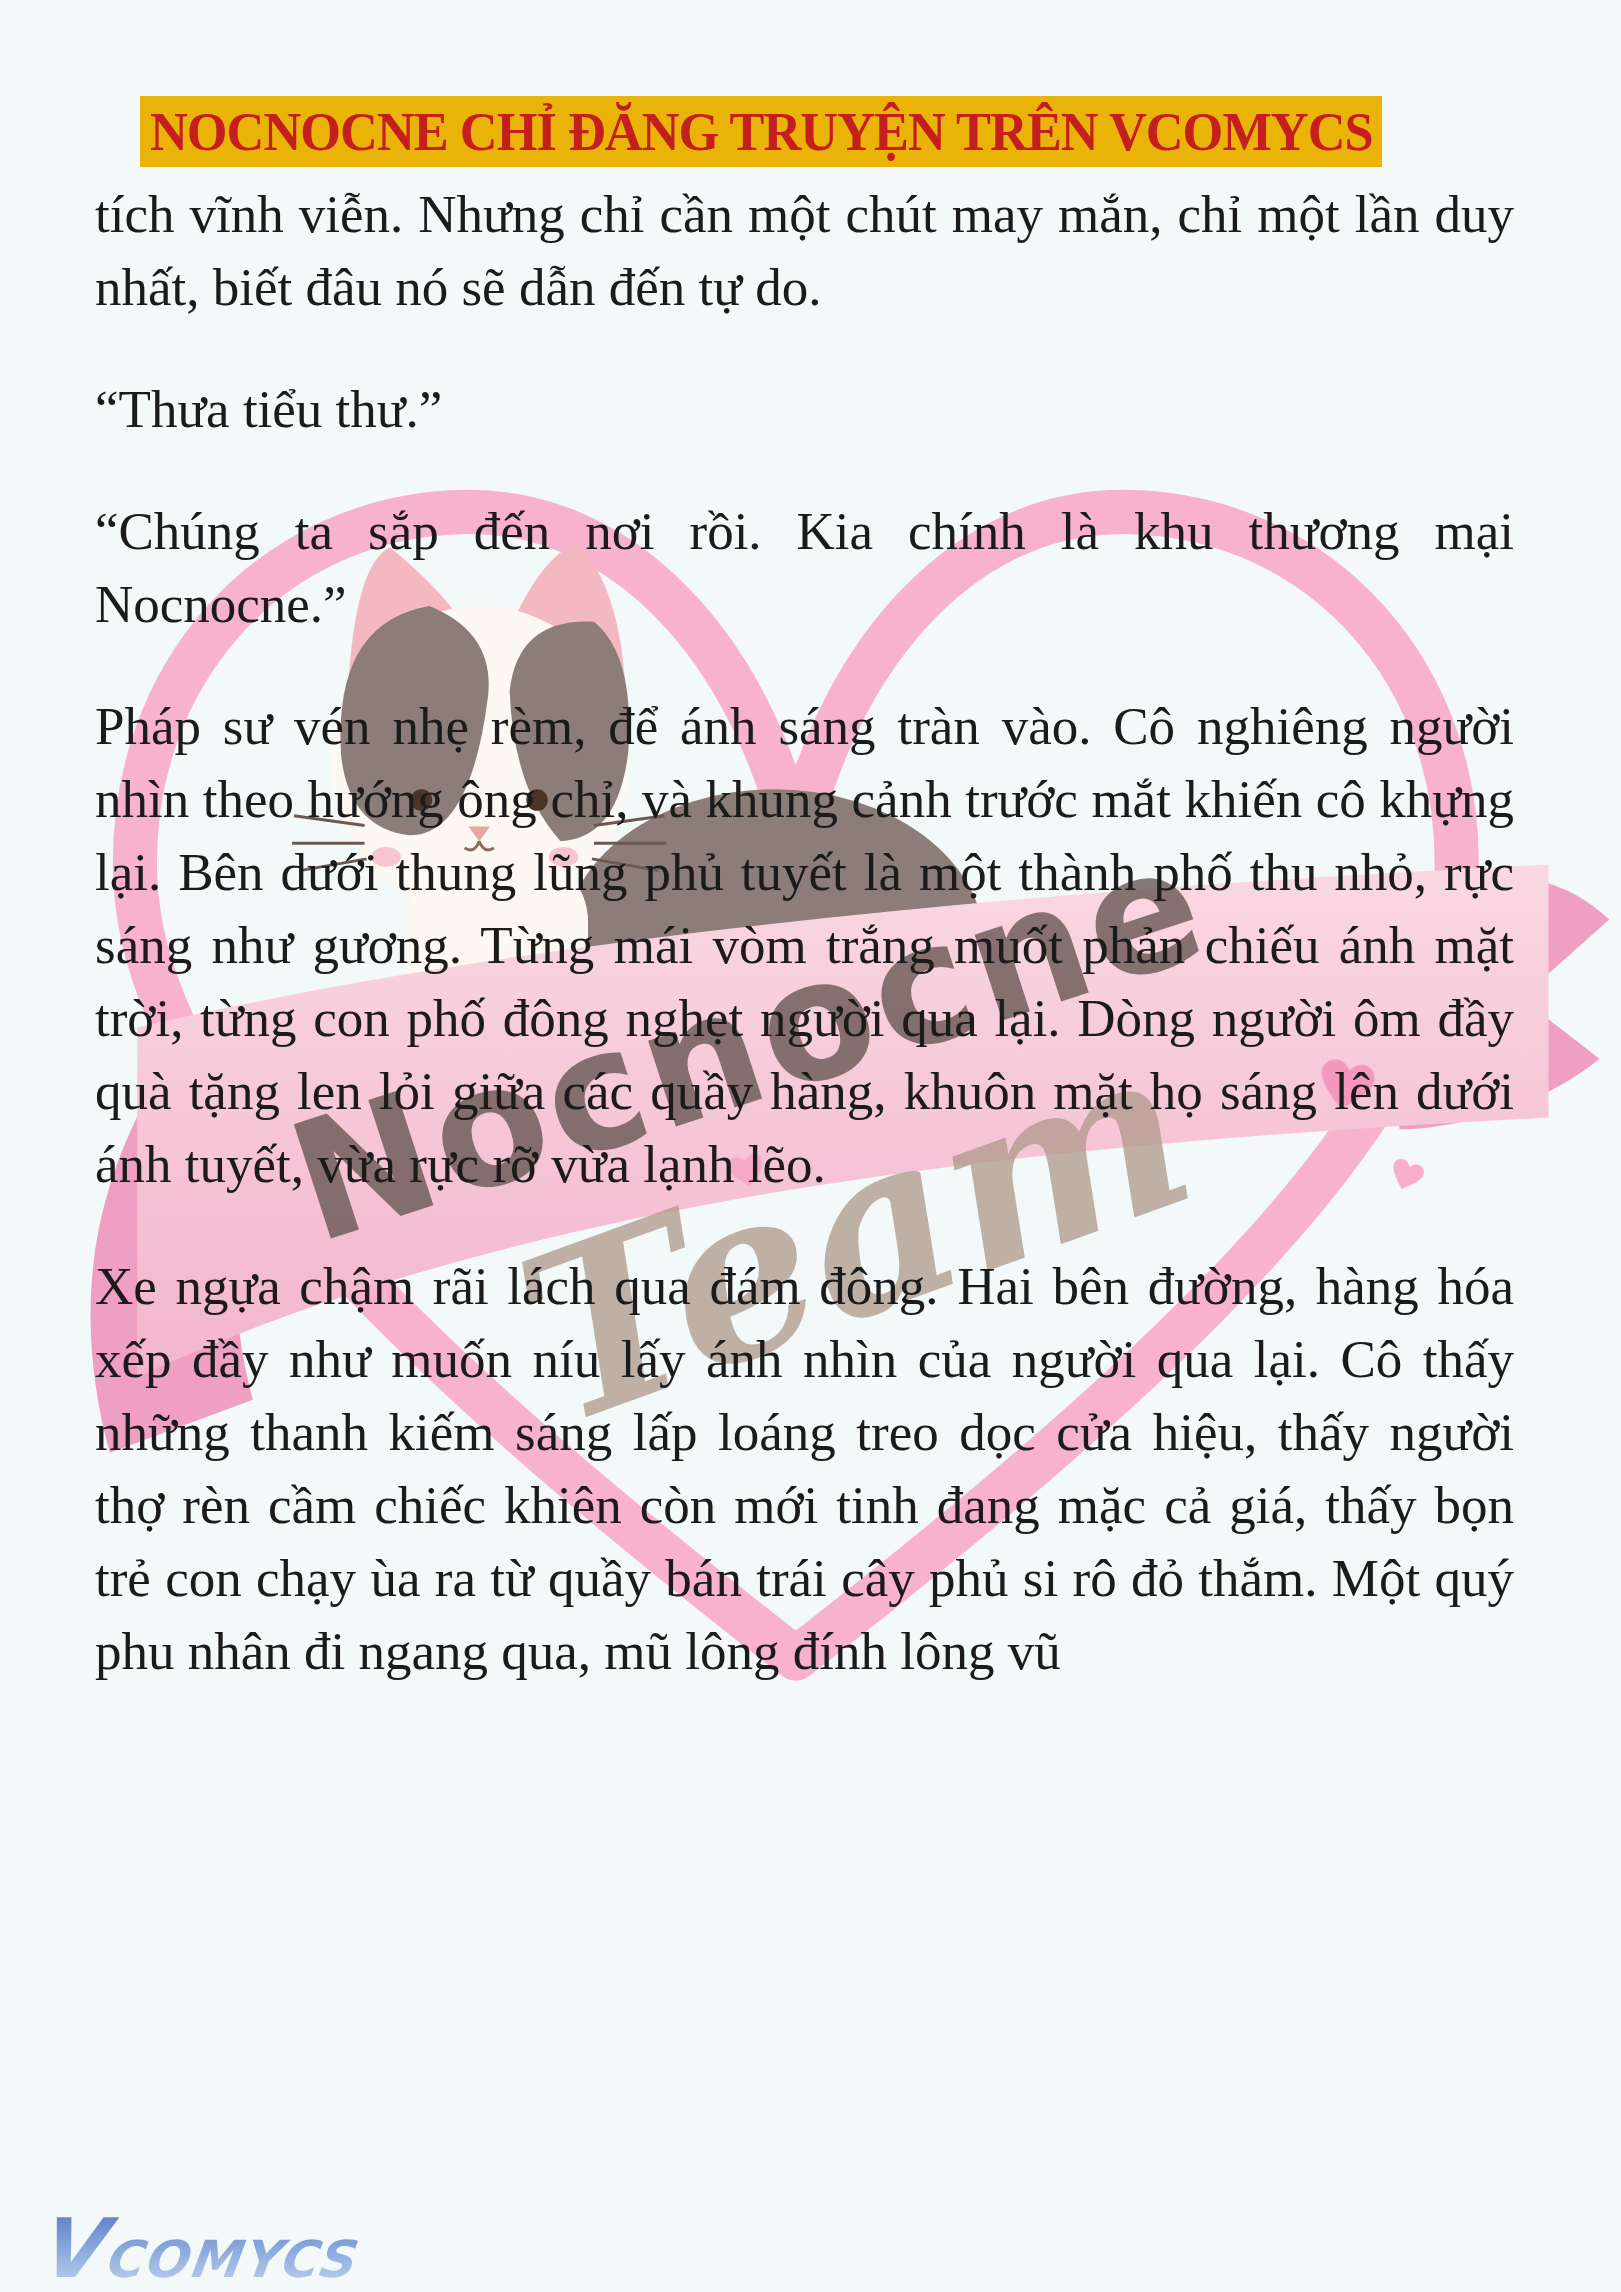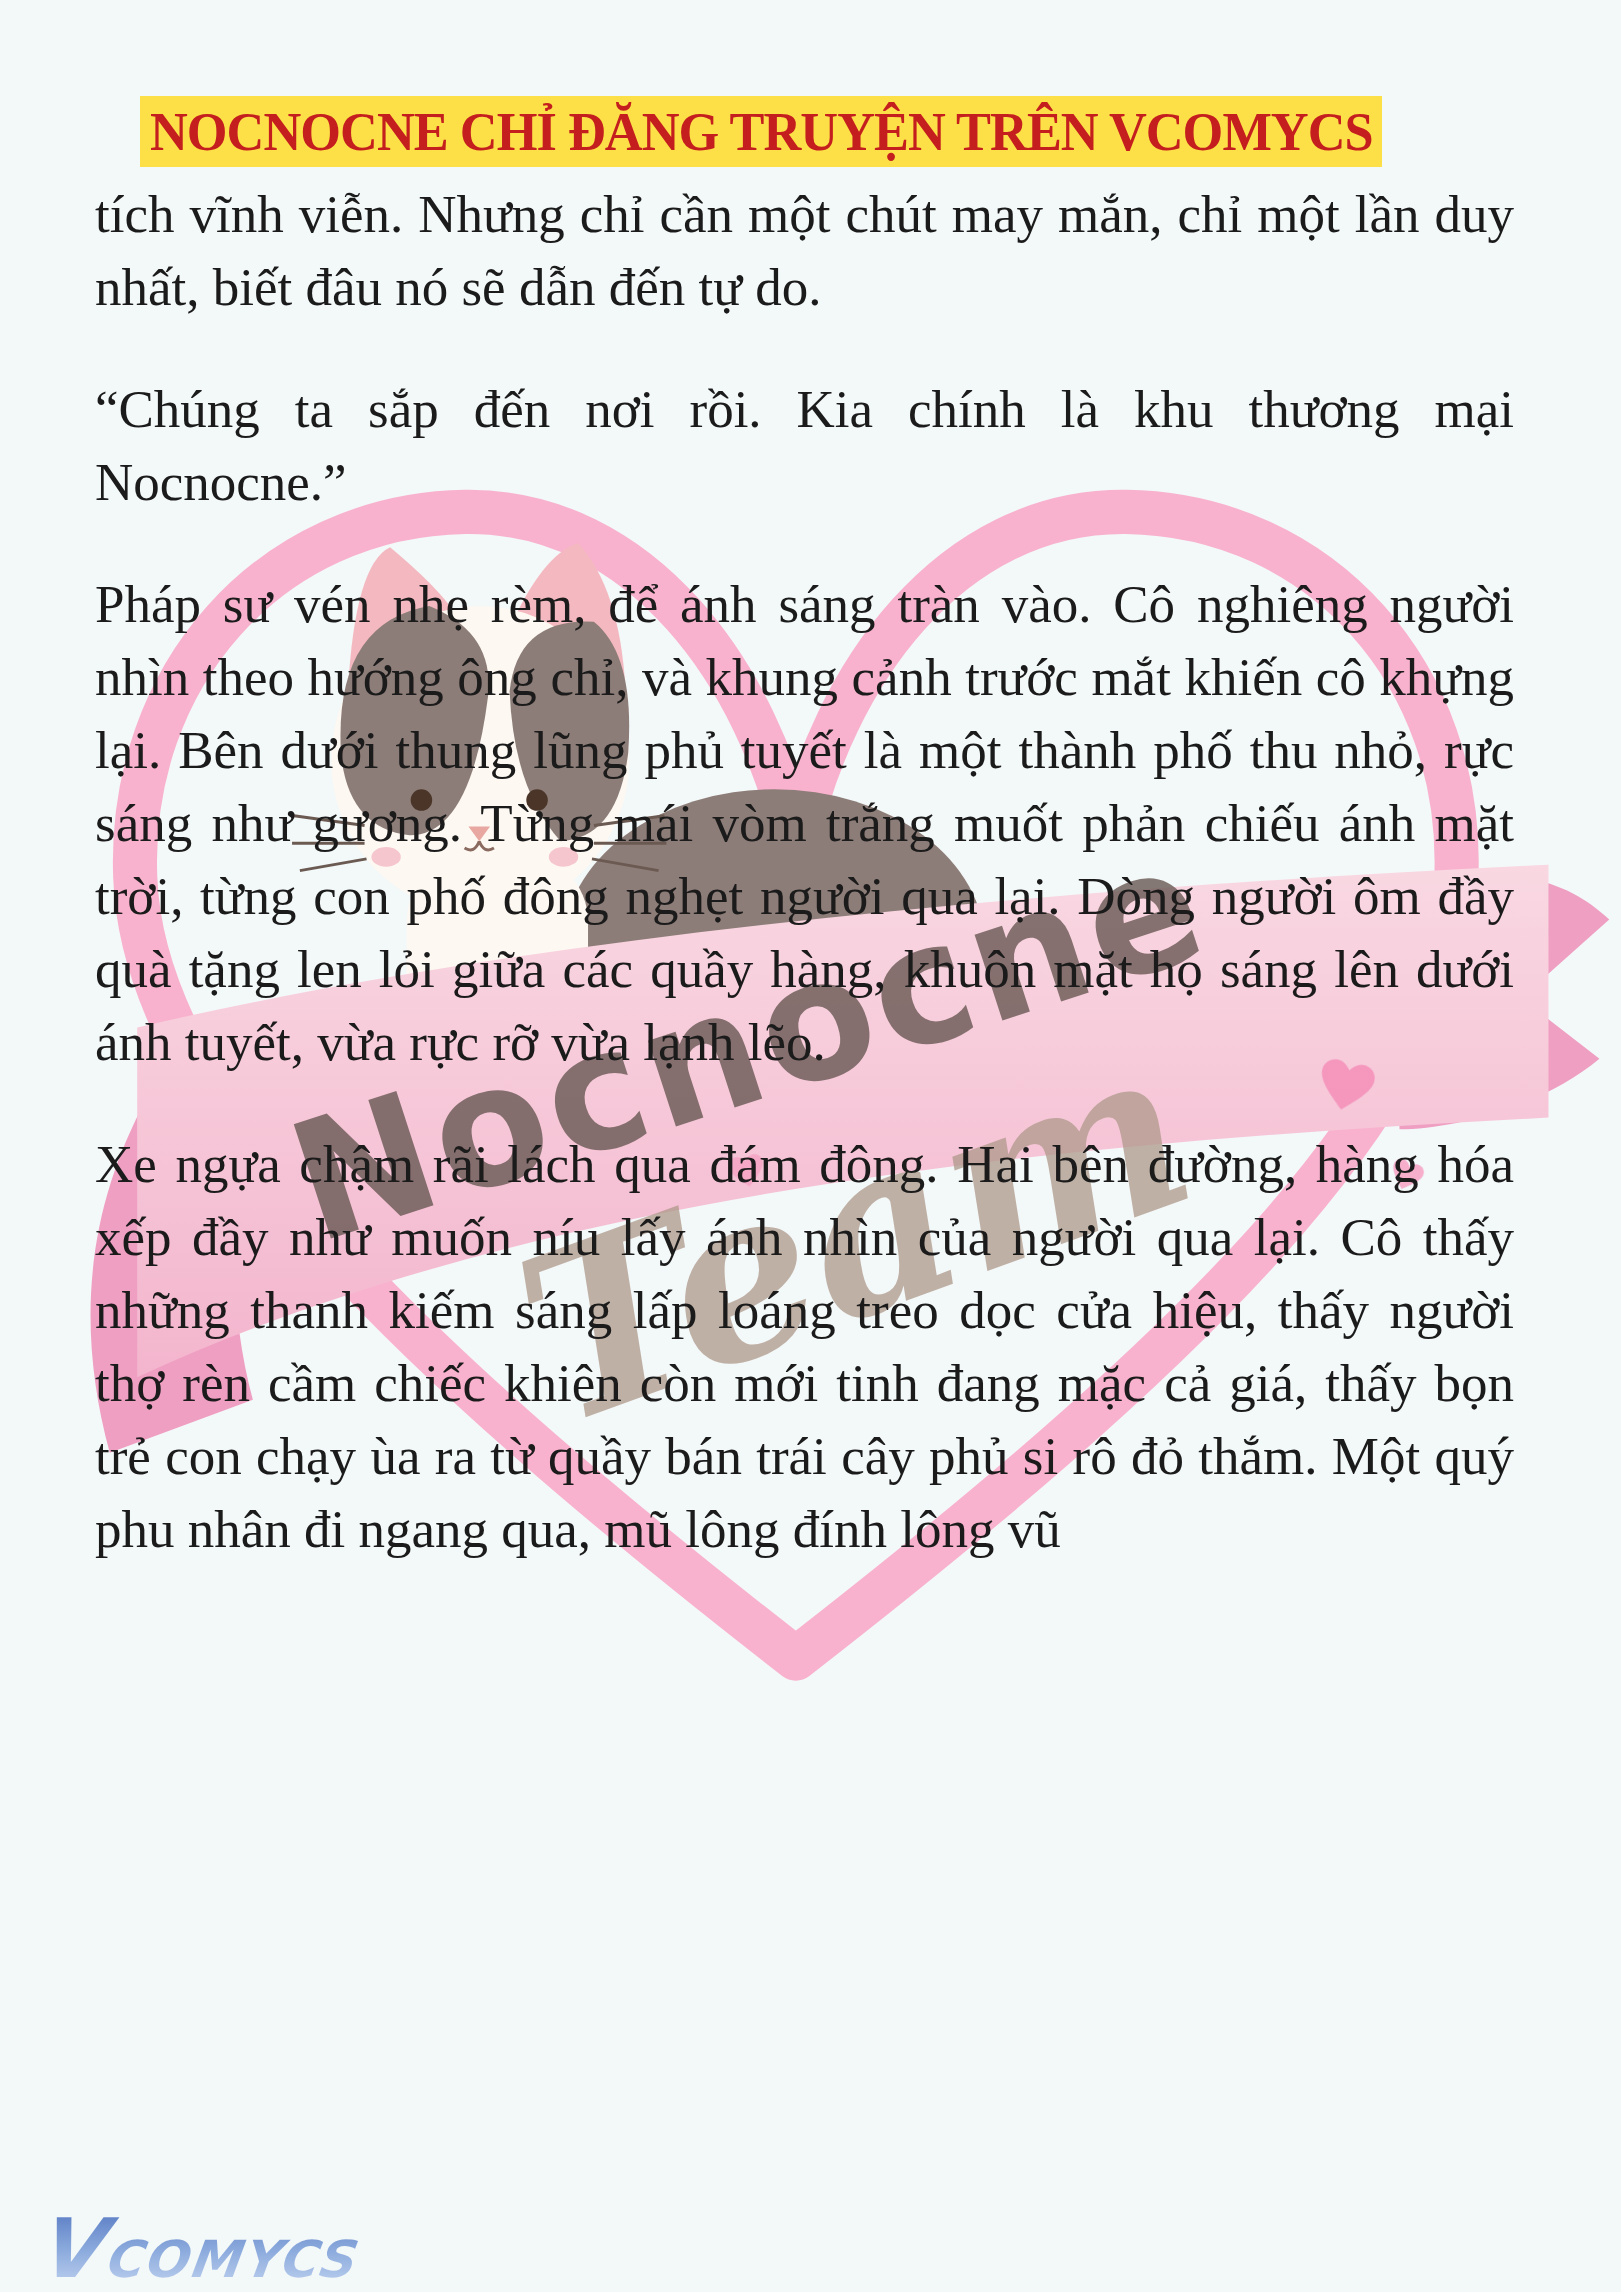--- a/index.html
+++ b/index.html
@@ -13,7 +13,7 @@
   
   .banner{
     position:absolute;left:140px;top:96px;width:1242px;height:71px;
-    background:#fde047;
+    background:#eab308;
     display:flex;align-items:center;justify-content:center;
     z-index:3;
   }

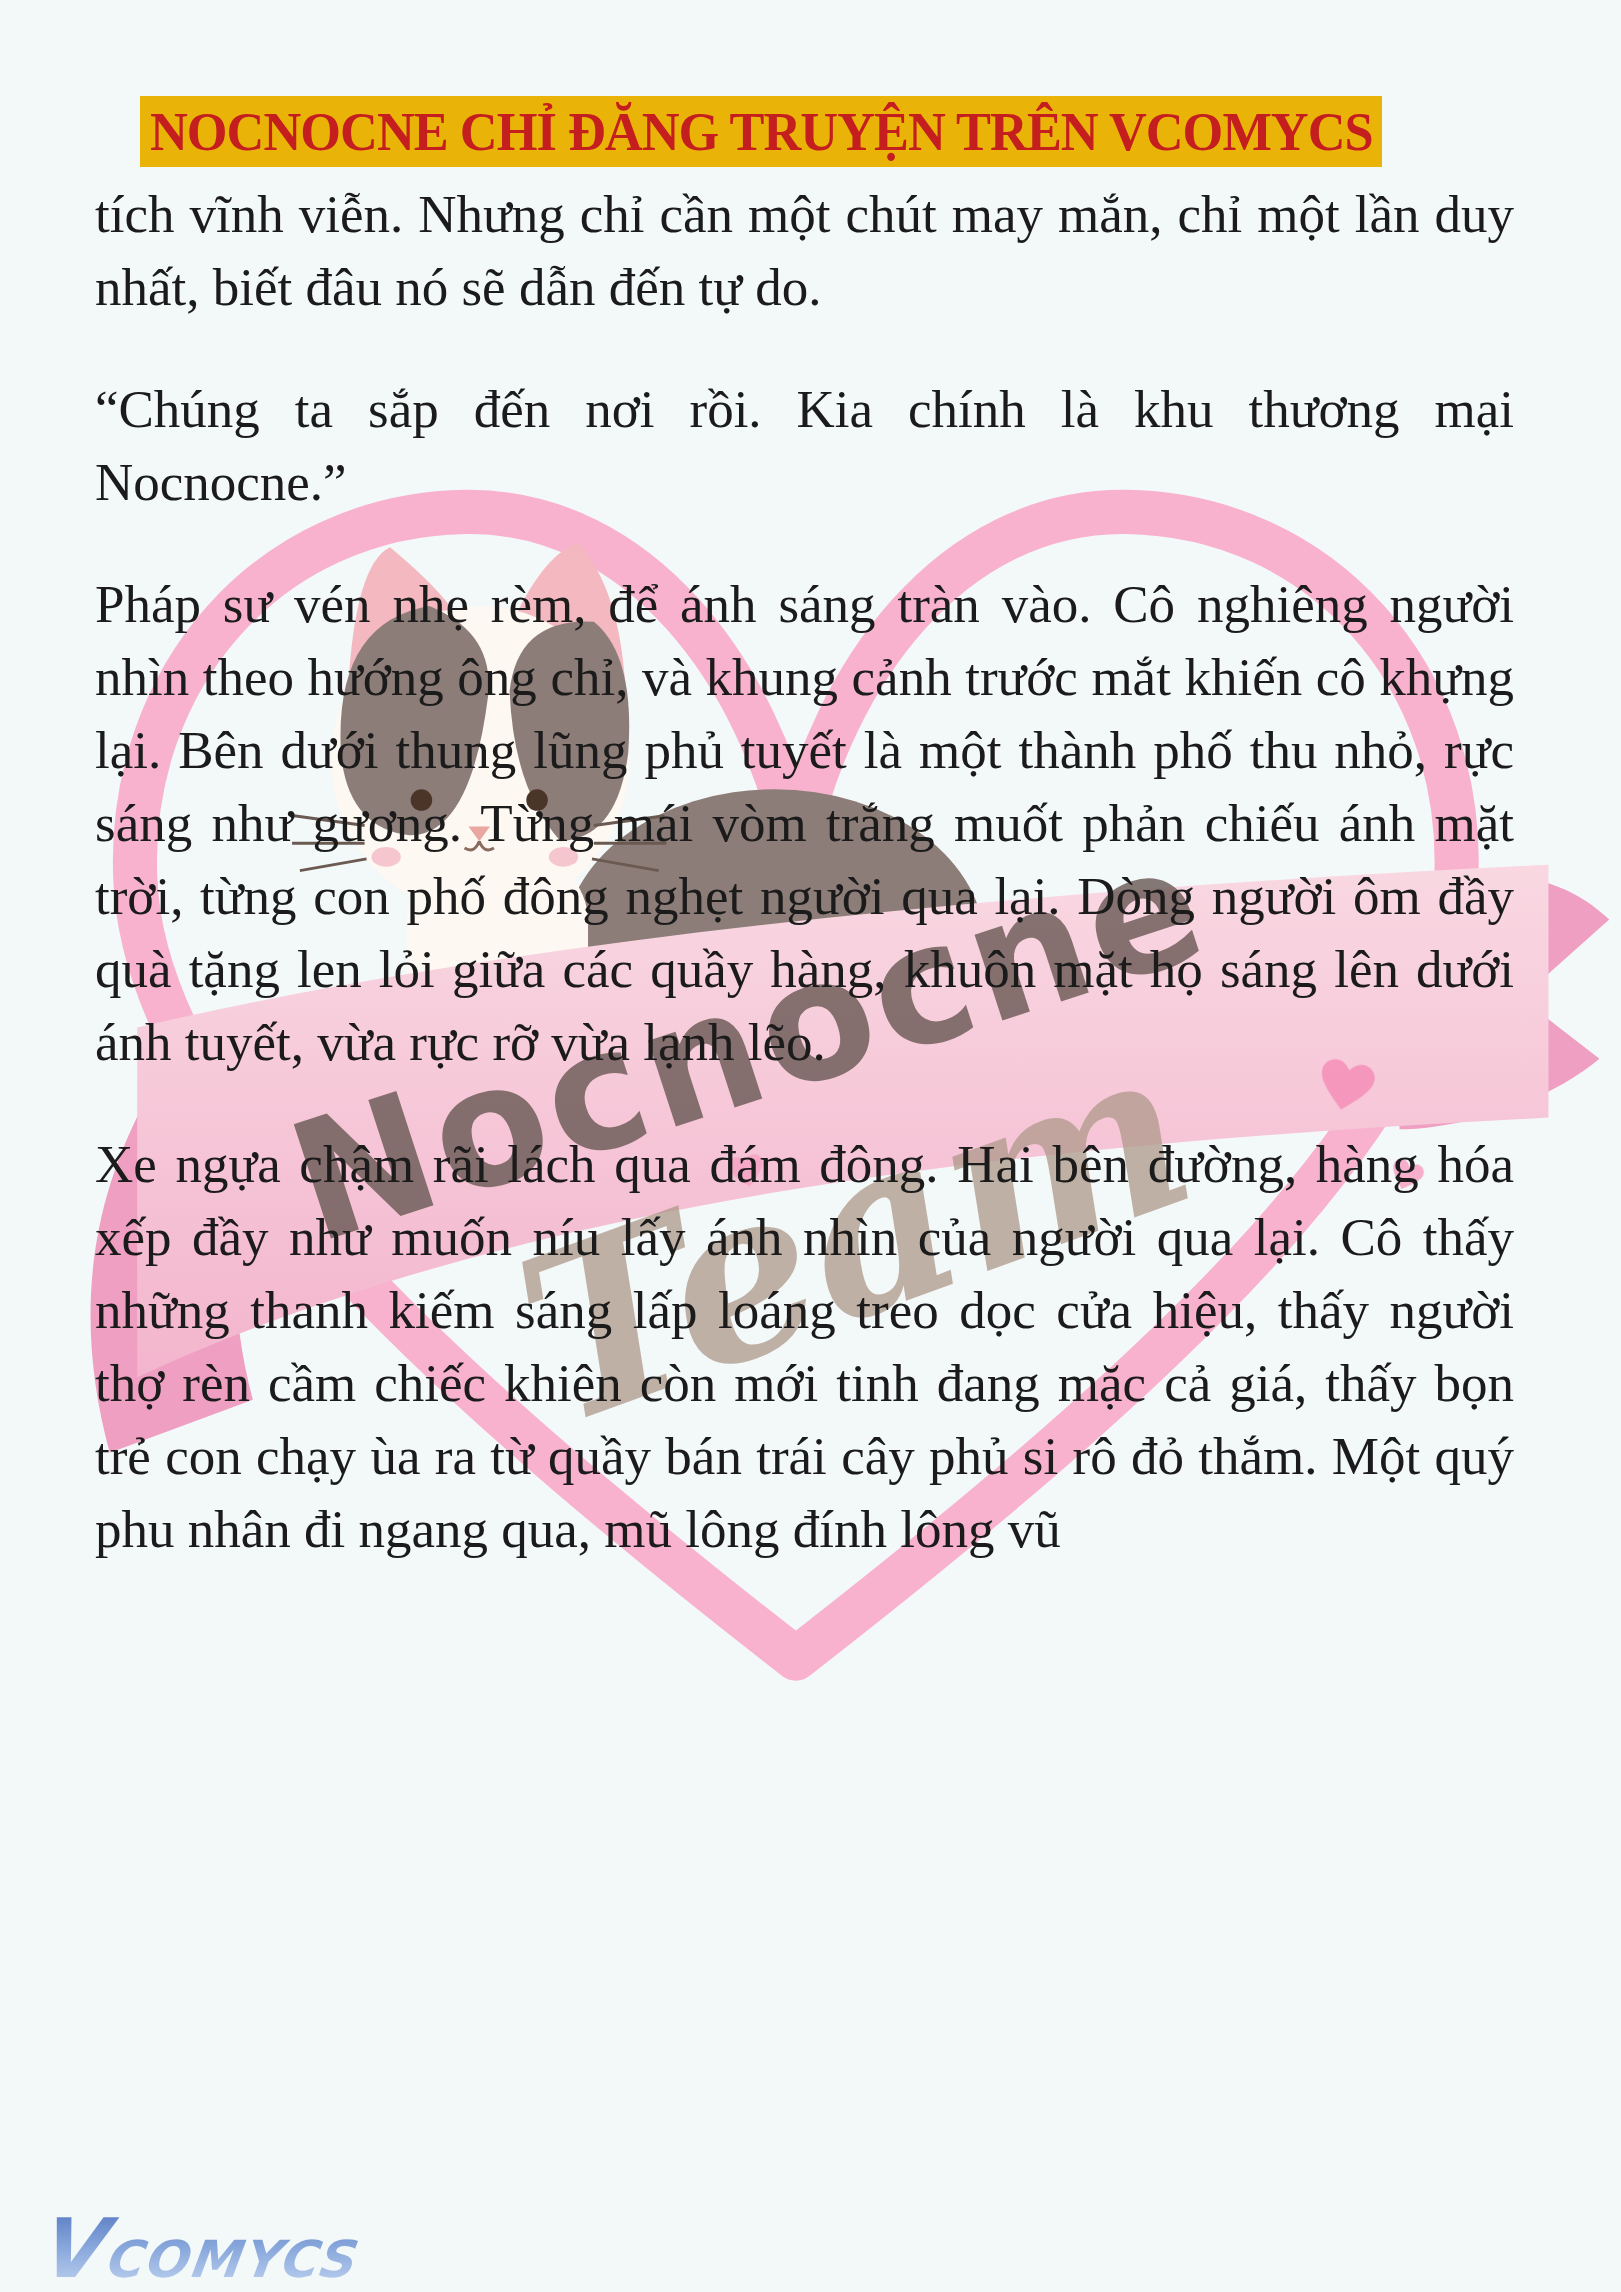--- a/index.html
+++ b/index.html
@@ -152,6 +152,7 @@
 
   <div class="content">
     <p>tích vĩnh viễn. Nhưng chỉ cần một chút may mắn, chỉ một lần duy nhất, biết đâu nó sẽ dẫn đến tự do.</p>
+    <p>“Thưa tiểu thư.”</p>
     <p>“Chúng ta sắp đến nơi rồi. Kia chính là khu thương mại Nocnocne.”</p>
     <p>Pháp sư vén nhẹ rèm, để ánh sáng tràn vào. Cô nghiêng người nhìn theo hướng ông chỉ, và khung cảnh trước mắt khiến cô khựng lại. Bên dưới thung lũng phủ tuyết là một thành phố thu nhỏ, rực sáng như gương. Từng mái vòm trắng muốt phản chiếu ánh mặt trời, từng con phố đông nghẹt người qua lại. Dòng người ôm đầy quà tặng len lỏi giữa các quầy hàng, khuôn mặt họ sáng lên dưới ánh tuyết, vừa rực rỡ vừa lạnh lẽo.</p>
     <p>Xe ngựa chậm rãi lách qua đám đông. Hai bên đường, hàng hóa xếp đầy như muốn níu lấy ánh nhìn của người qua lại. Cô thấy những thanh kiếm sáng lấp loáng treo dọc cửa hiệu, thấy người thợ rèn cầm chiếc khiên còn mới tinh đang mặc cả giá, thấy bọn trẻ con chạy ùa ra từ quầy bán trái cây phủ si rô đỏ thắm. Một quý phu nhân đi ngang qua, mũ lông đính lông vũ</p>

